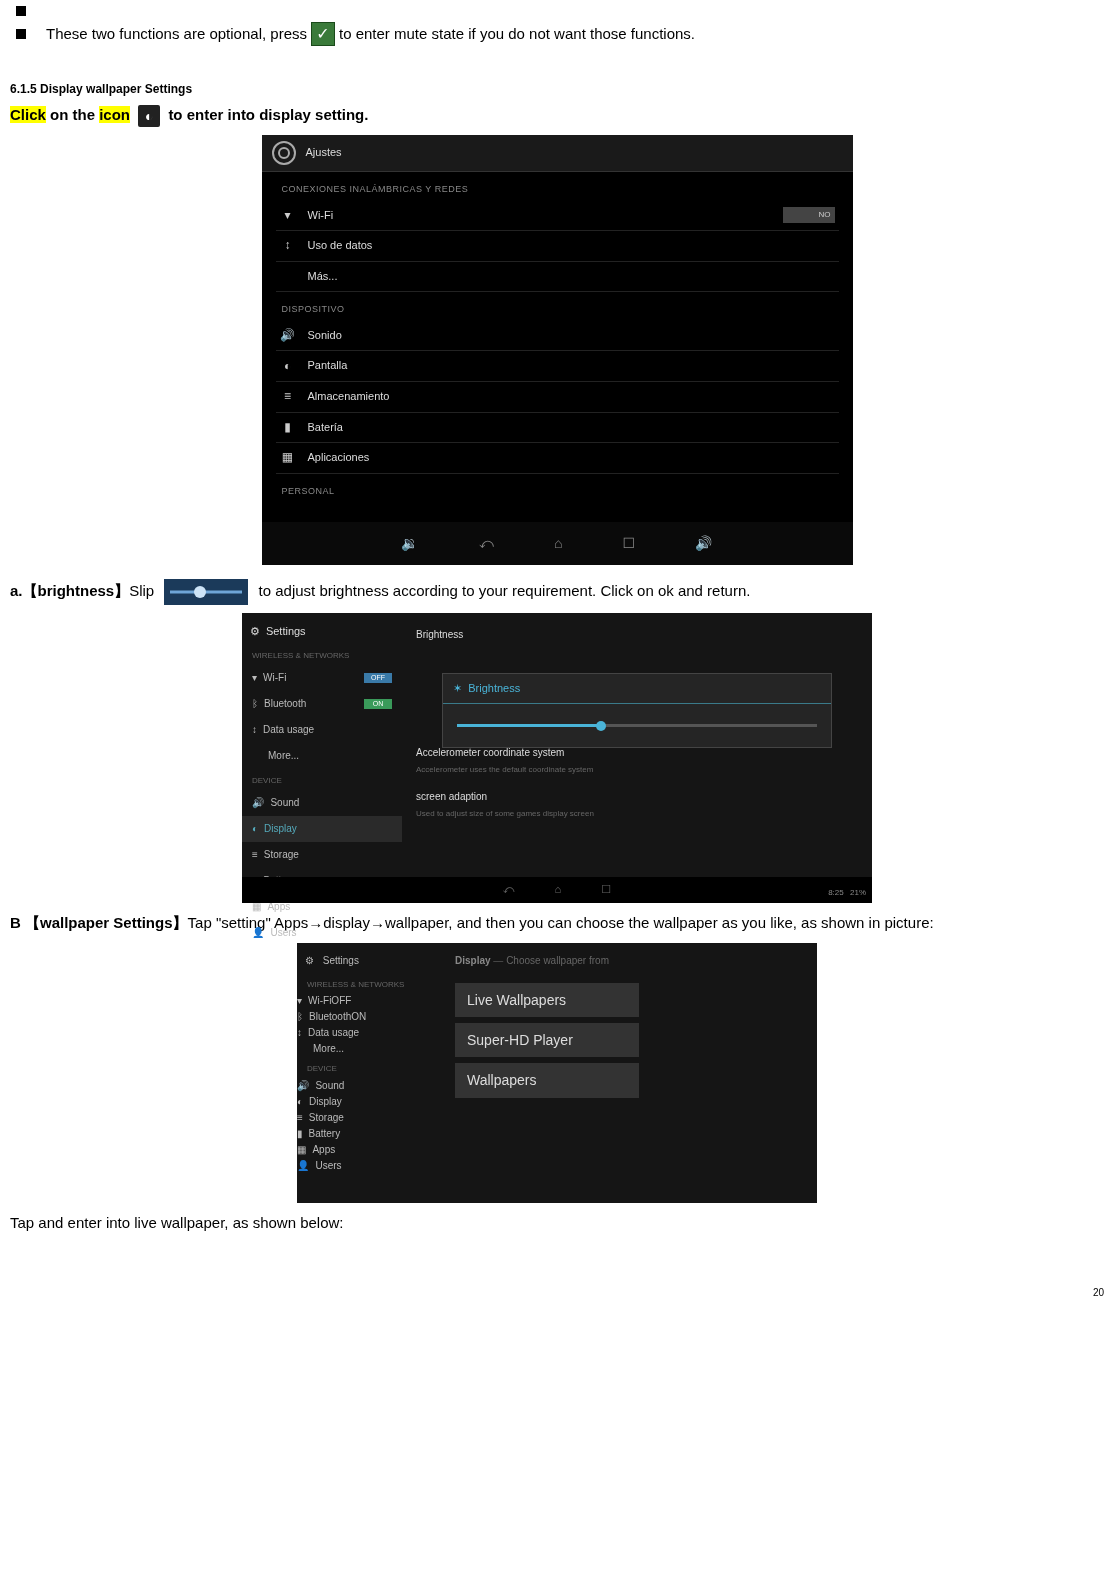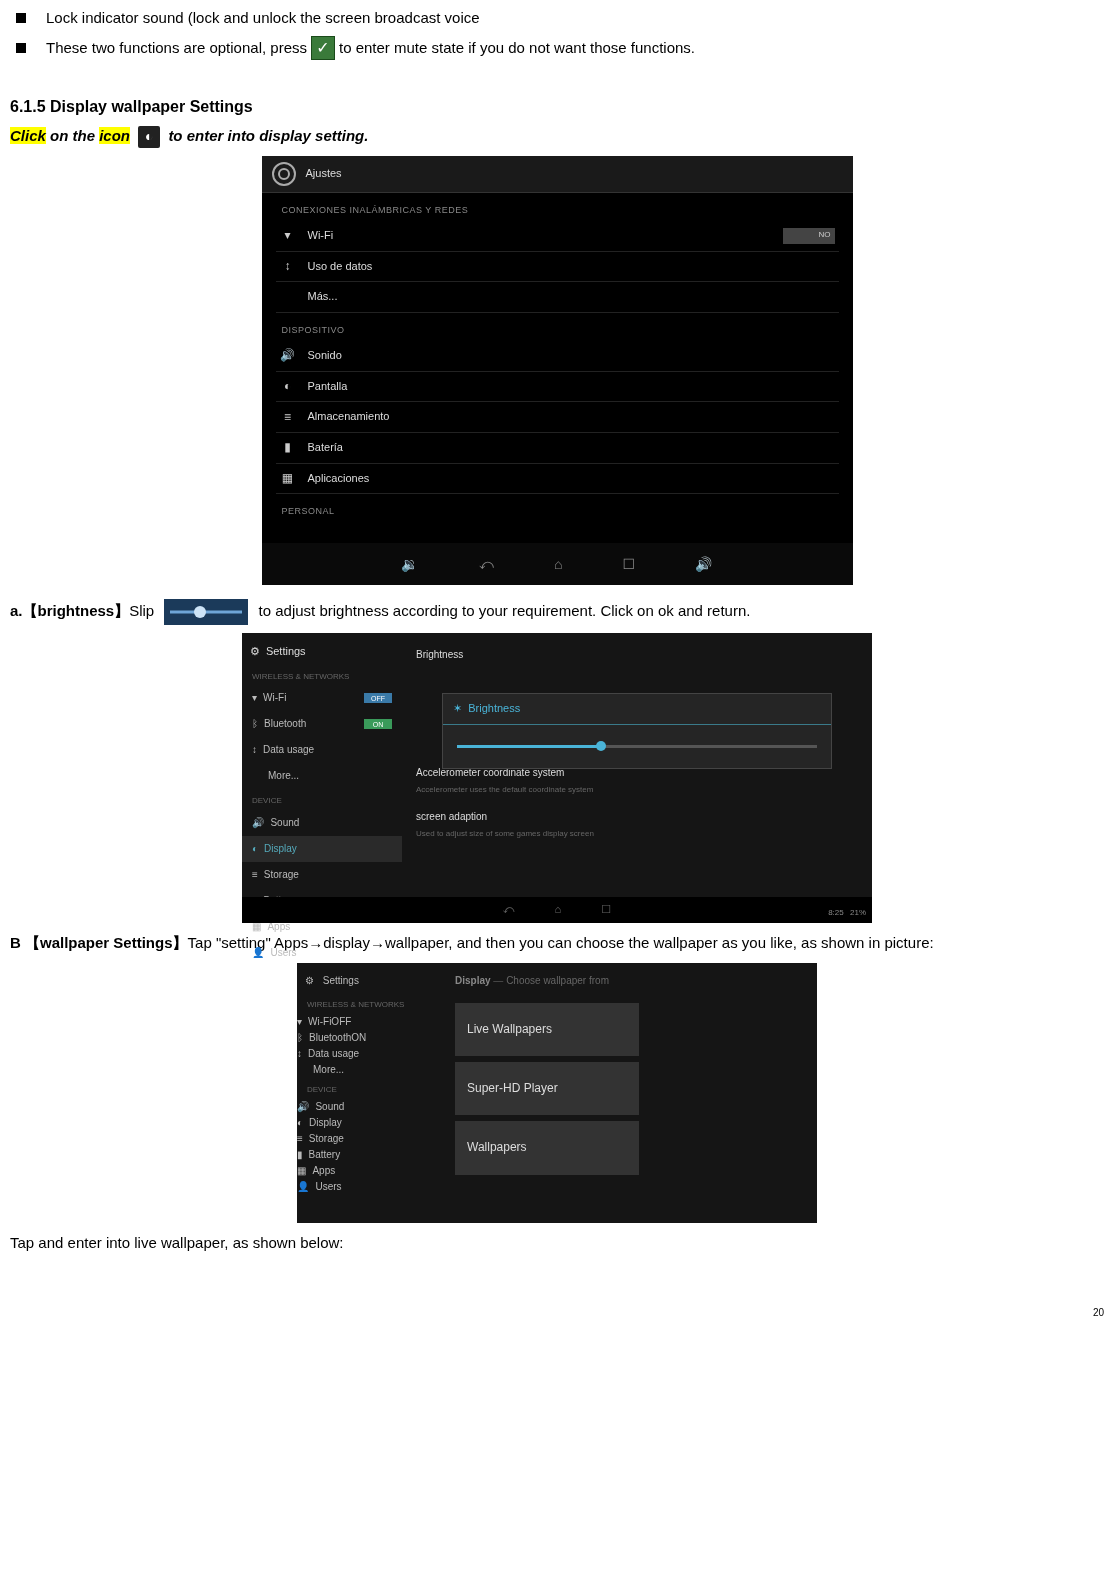--- a/index.html
+++ b/index.html
@@ -326,7 +326,6 @@
 
 <div class="bullet-line">
   <span class="bullet-sq"></span>
-  <span>Lock indicator sound (lock and unlock the screen broadcast voice</span>
 </div>
 
 <div class="bullet-line">

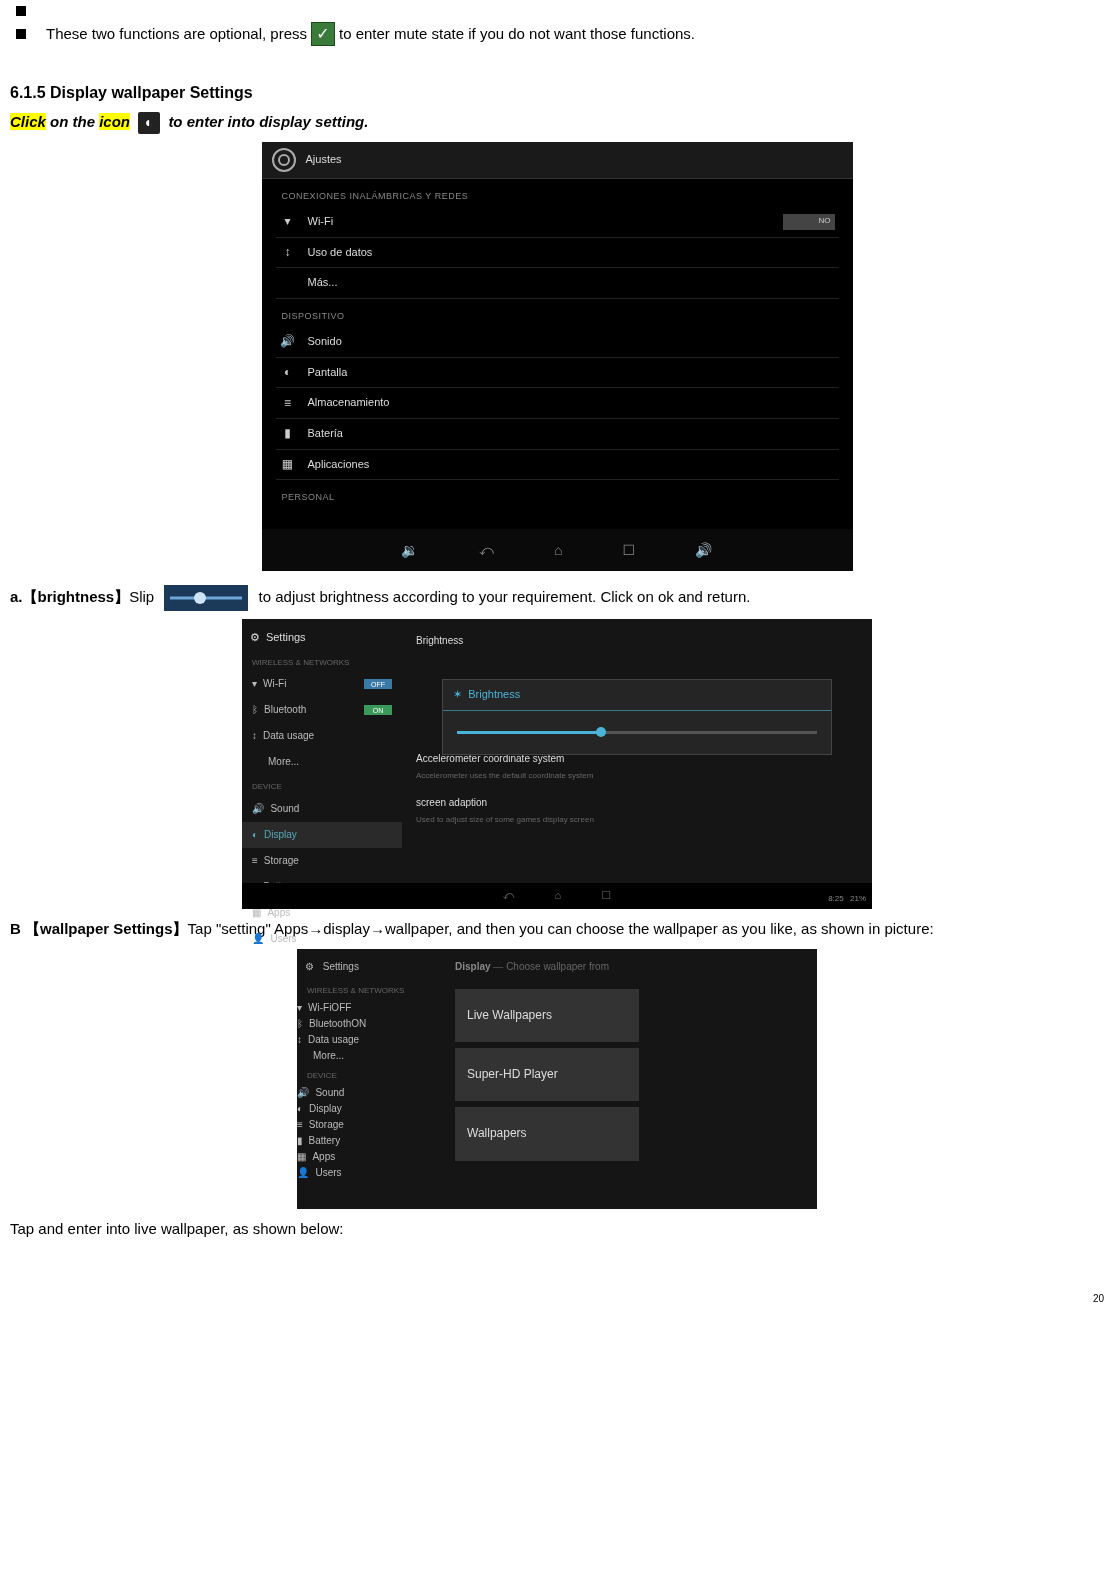--- a/index.html
+++ b/index.html
@@ -41,7 +41,7 @@
   .section-heading {
     font-weight: bold;
     margin-top: 34px;
-    font-size: 16px;
+    font-size: 12px;
   }
   .hl {
     background: #ffff00;

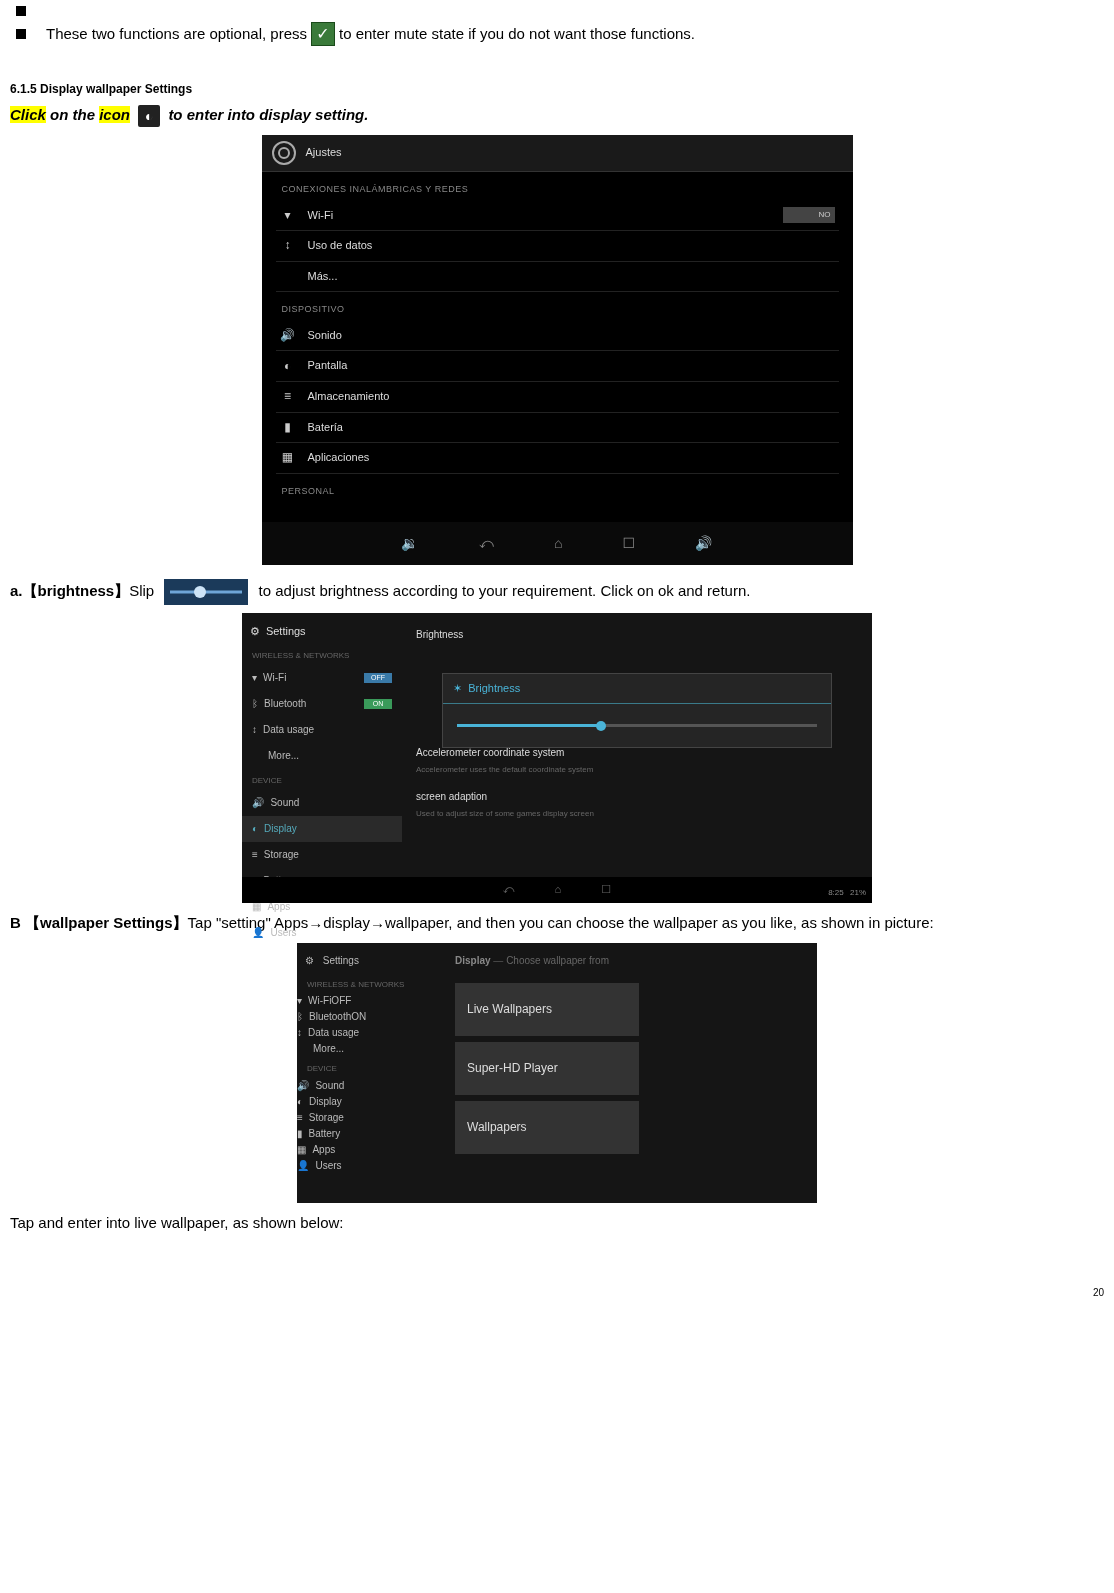--- a/index.html
+++ b/index.html
@@ -337,7 +337,7 @@
 
 <div class="section-heading">6.1.5 Display wallpaper Settings</div>
 
-<div style="margin-top:4px;font-style:italic;">
+<div style="margin-top:4px;">
   <b><span class="hl">Click</span><span> on the </span><span class="hl">icon</span></b>
   <span class="display-icon">◐</span>
   <b><span> to enter into display setting.</span></b>

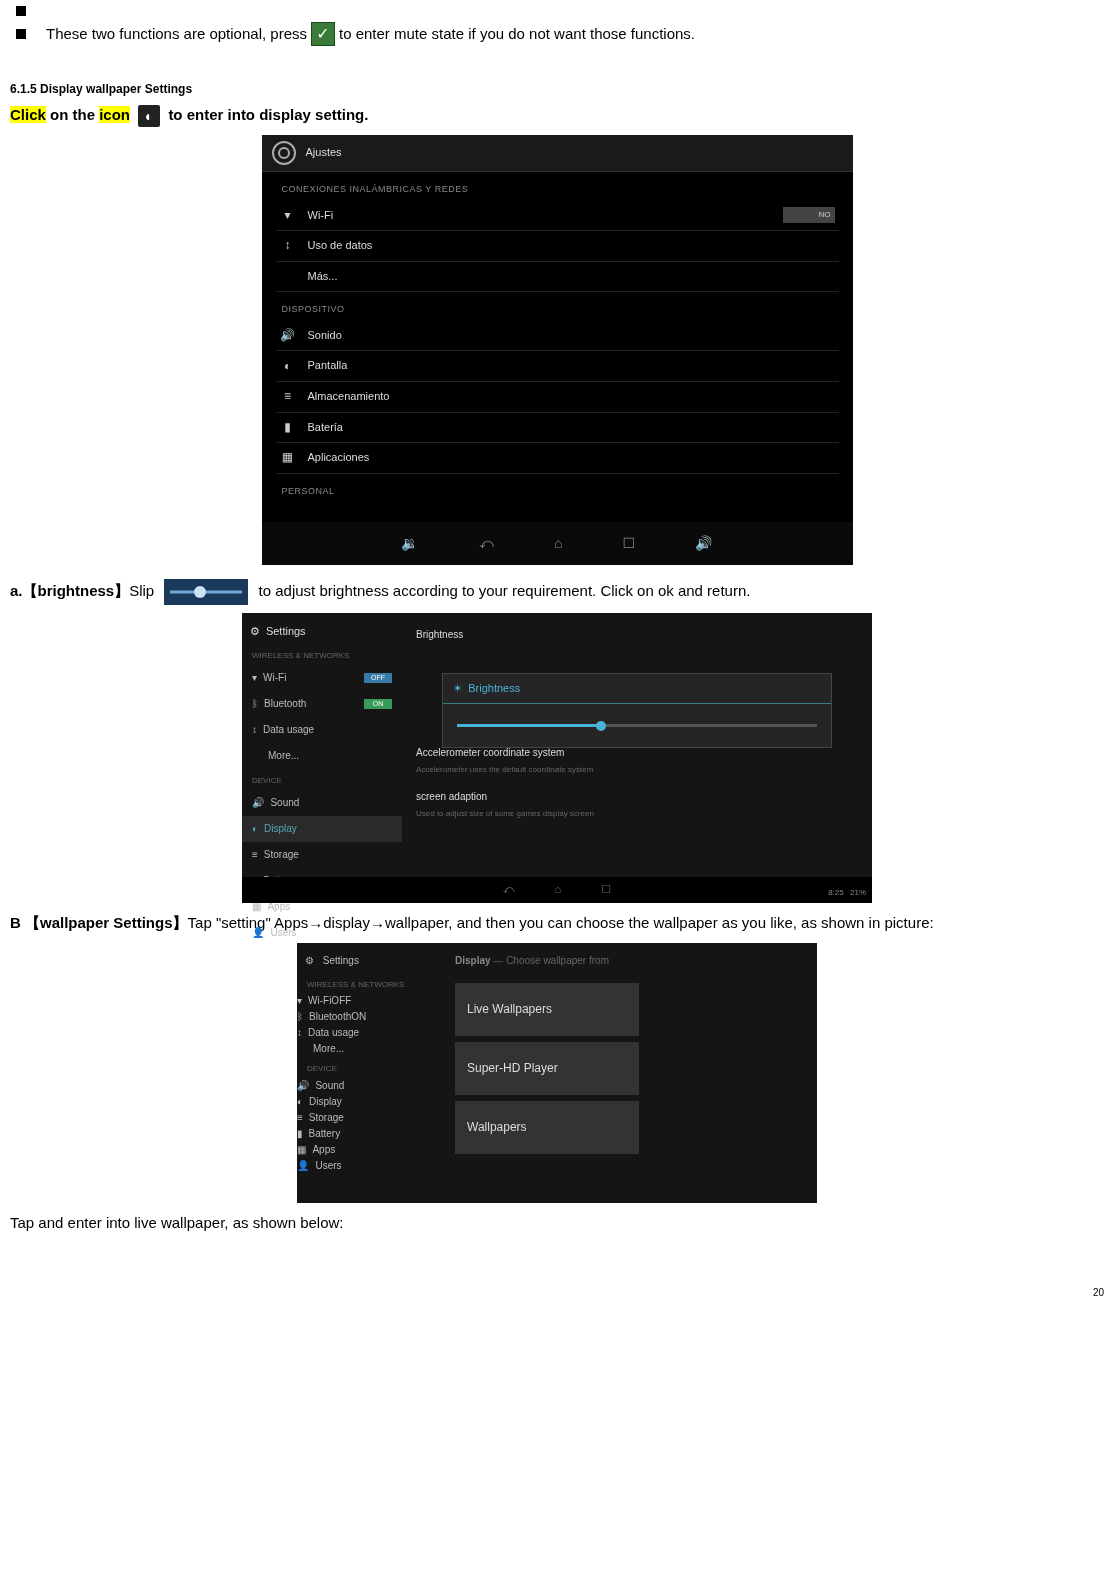--- a/index.html
+++ b/index.html
@@ -309,9 +309,9 @@
     display: block;
     background: #333;
     color: #ddd;
-    padding: 17px 12px;
+    padding: 6px 12px;
     margin: 6px 0;
-    font-size: 12px;
+    font-size: 14px;
     width: 160px;
   }
 

